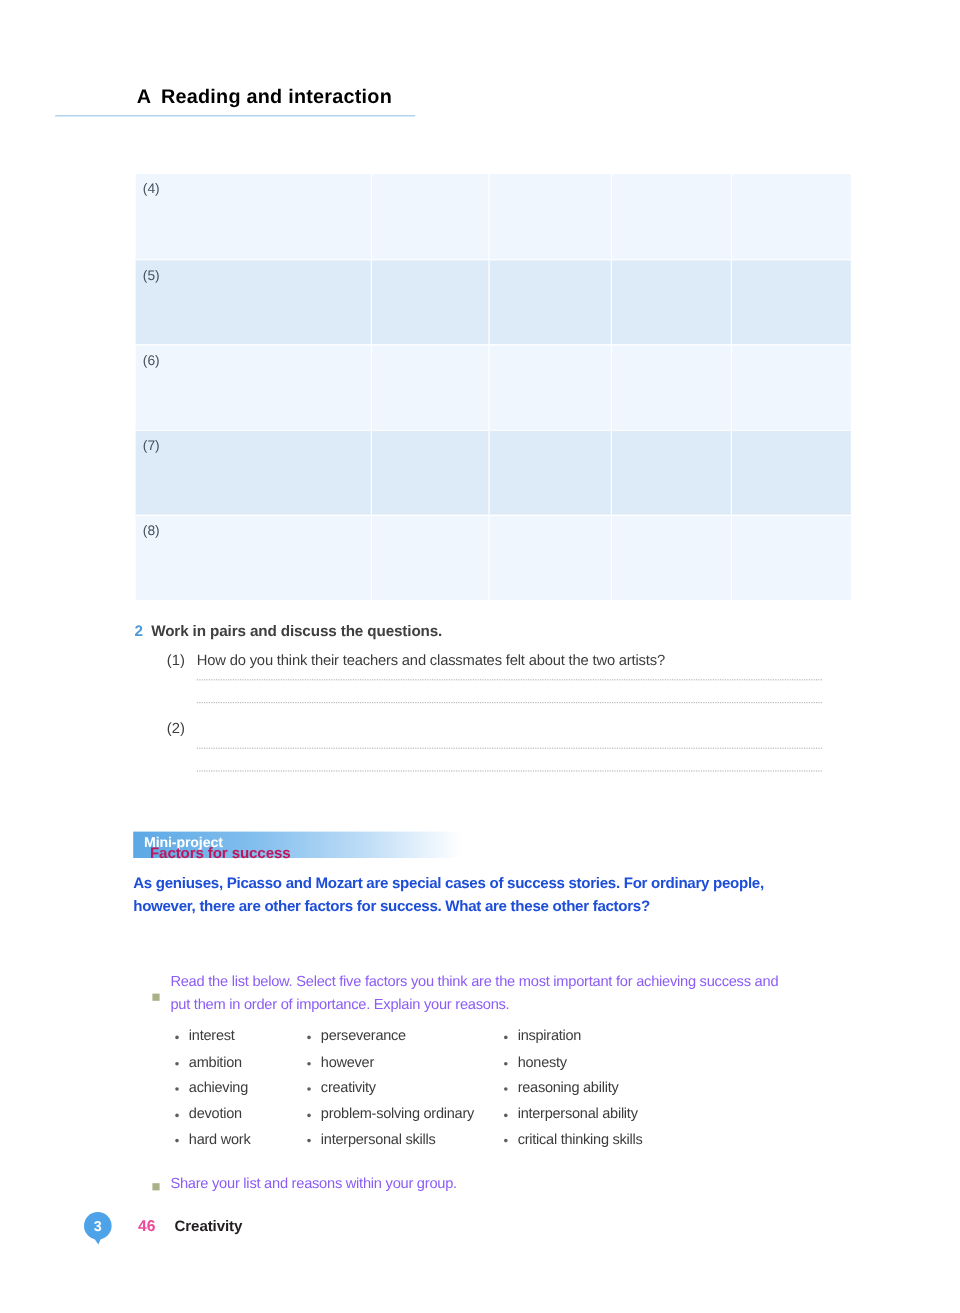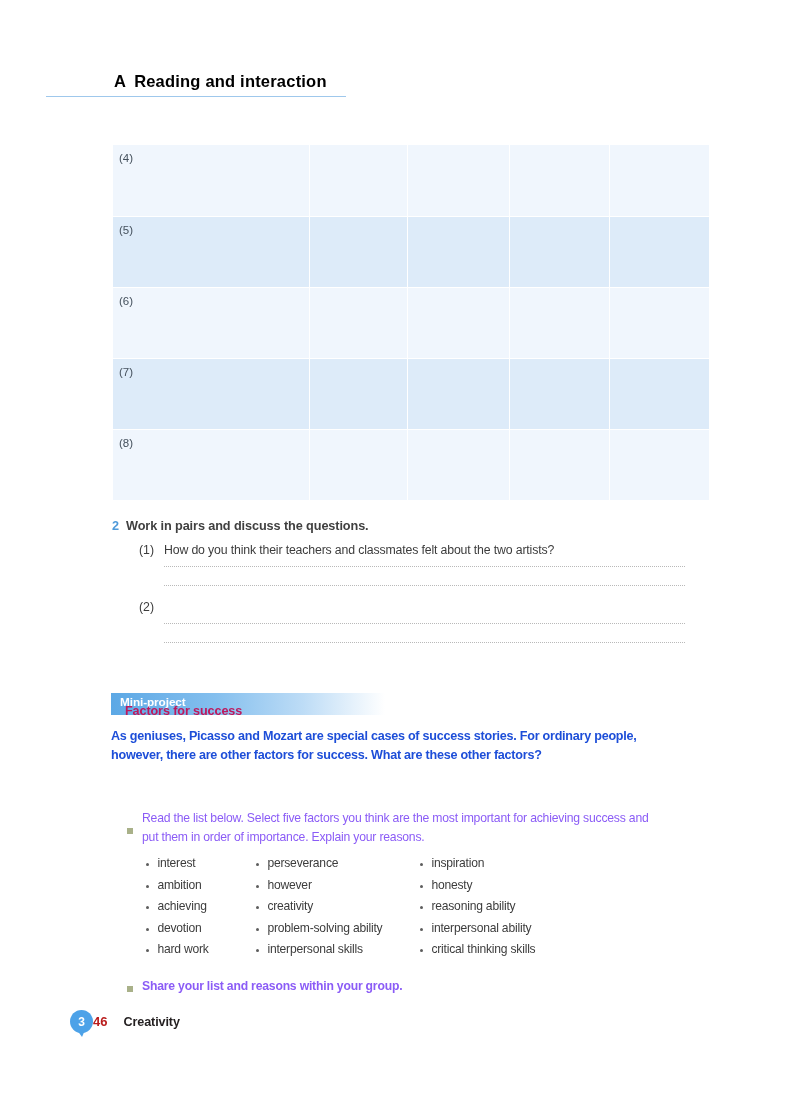--- a/index.html
+++ b/index.html
@@ -369,7 +369,7 @@
       </div>
     <div class="factor-item">
         <span class="dot-bullet"></span>
-        <span class="factor-text">problem-solving ability</span>
+        <span class="factor-text">problem-solving ordinary</span>
       </div>
     <div class="factor-item">
         <span class="dot-bullet"></span>

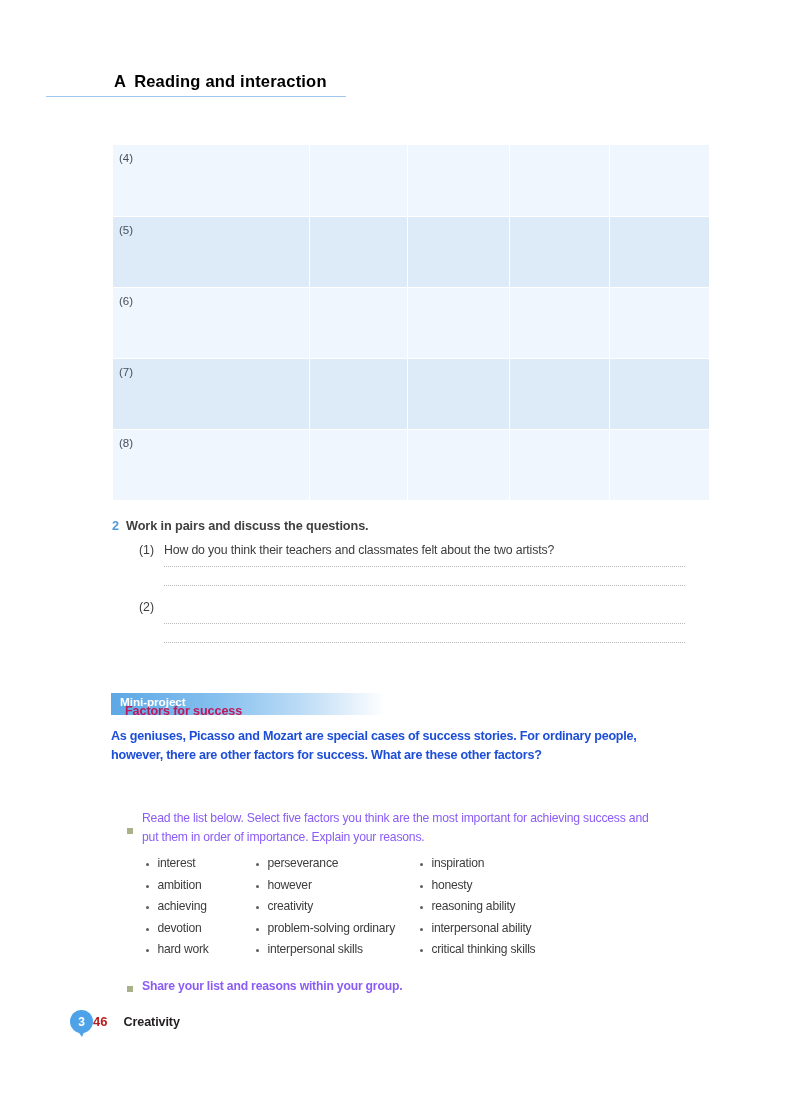--- a/index.html
+++ b/index.html
@@ -188,7 +188,7 @@
   .factor-text { letter-spacing: -0.2px; white-space: nowrap; }
 
   .closing-list { position: absolute; left: 127px; top: 933px; width: 470px; }
-  .closing-list .task-item { margin-bottom: 10px; font-weight: bold; }
+  .closing-list .task-item { margin-bottom: 10px; }
 
   
   .footer {

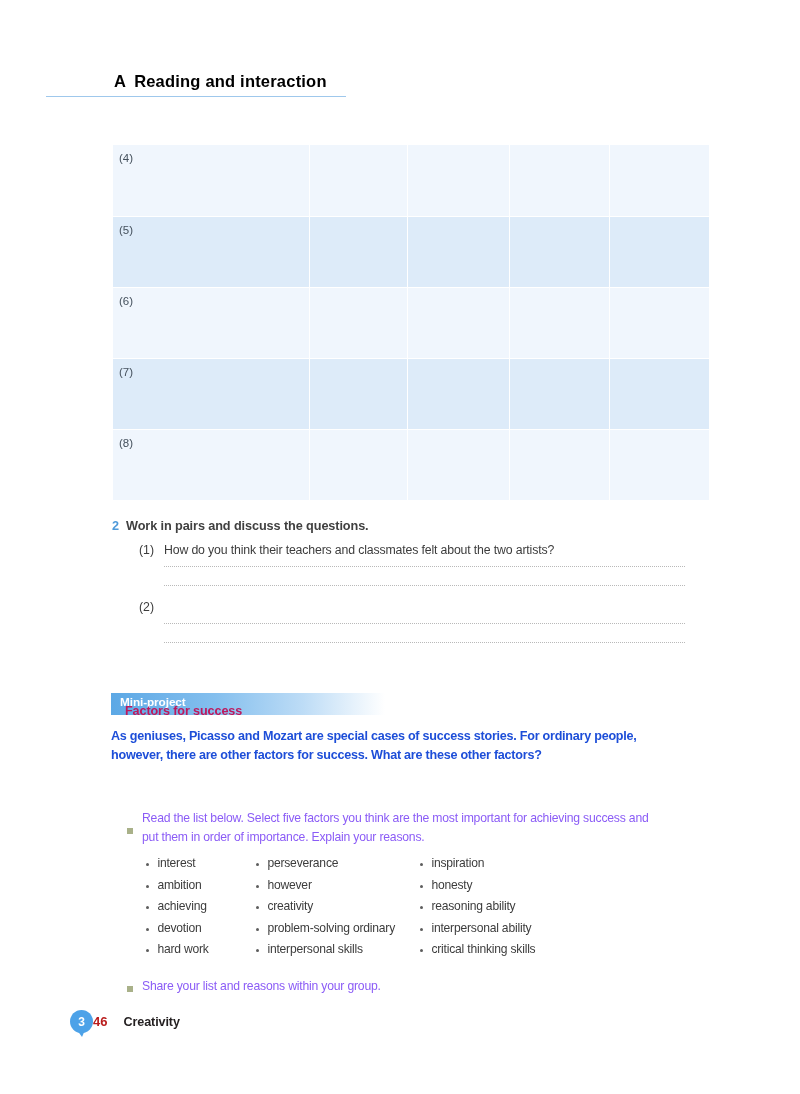--- a/index.html
+++ b/index.html
@@ -226,8 +226,8 @@
   .page-num {
     font-size: 13px;
     font-weight: bold;
-    color: #b91c1c;
-    margin-left: 0;
+    color: #ec4899;
+    margin-left: 22px;
   }
   .unit-name {
     font-size: 12.6px;

